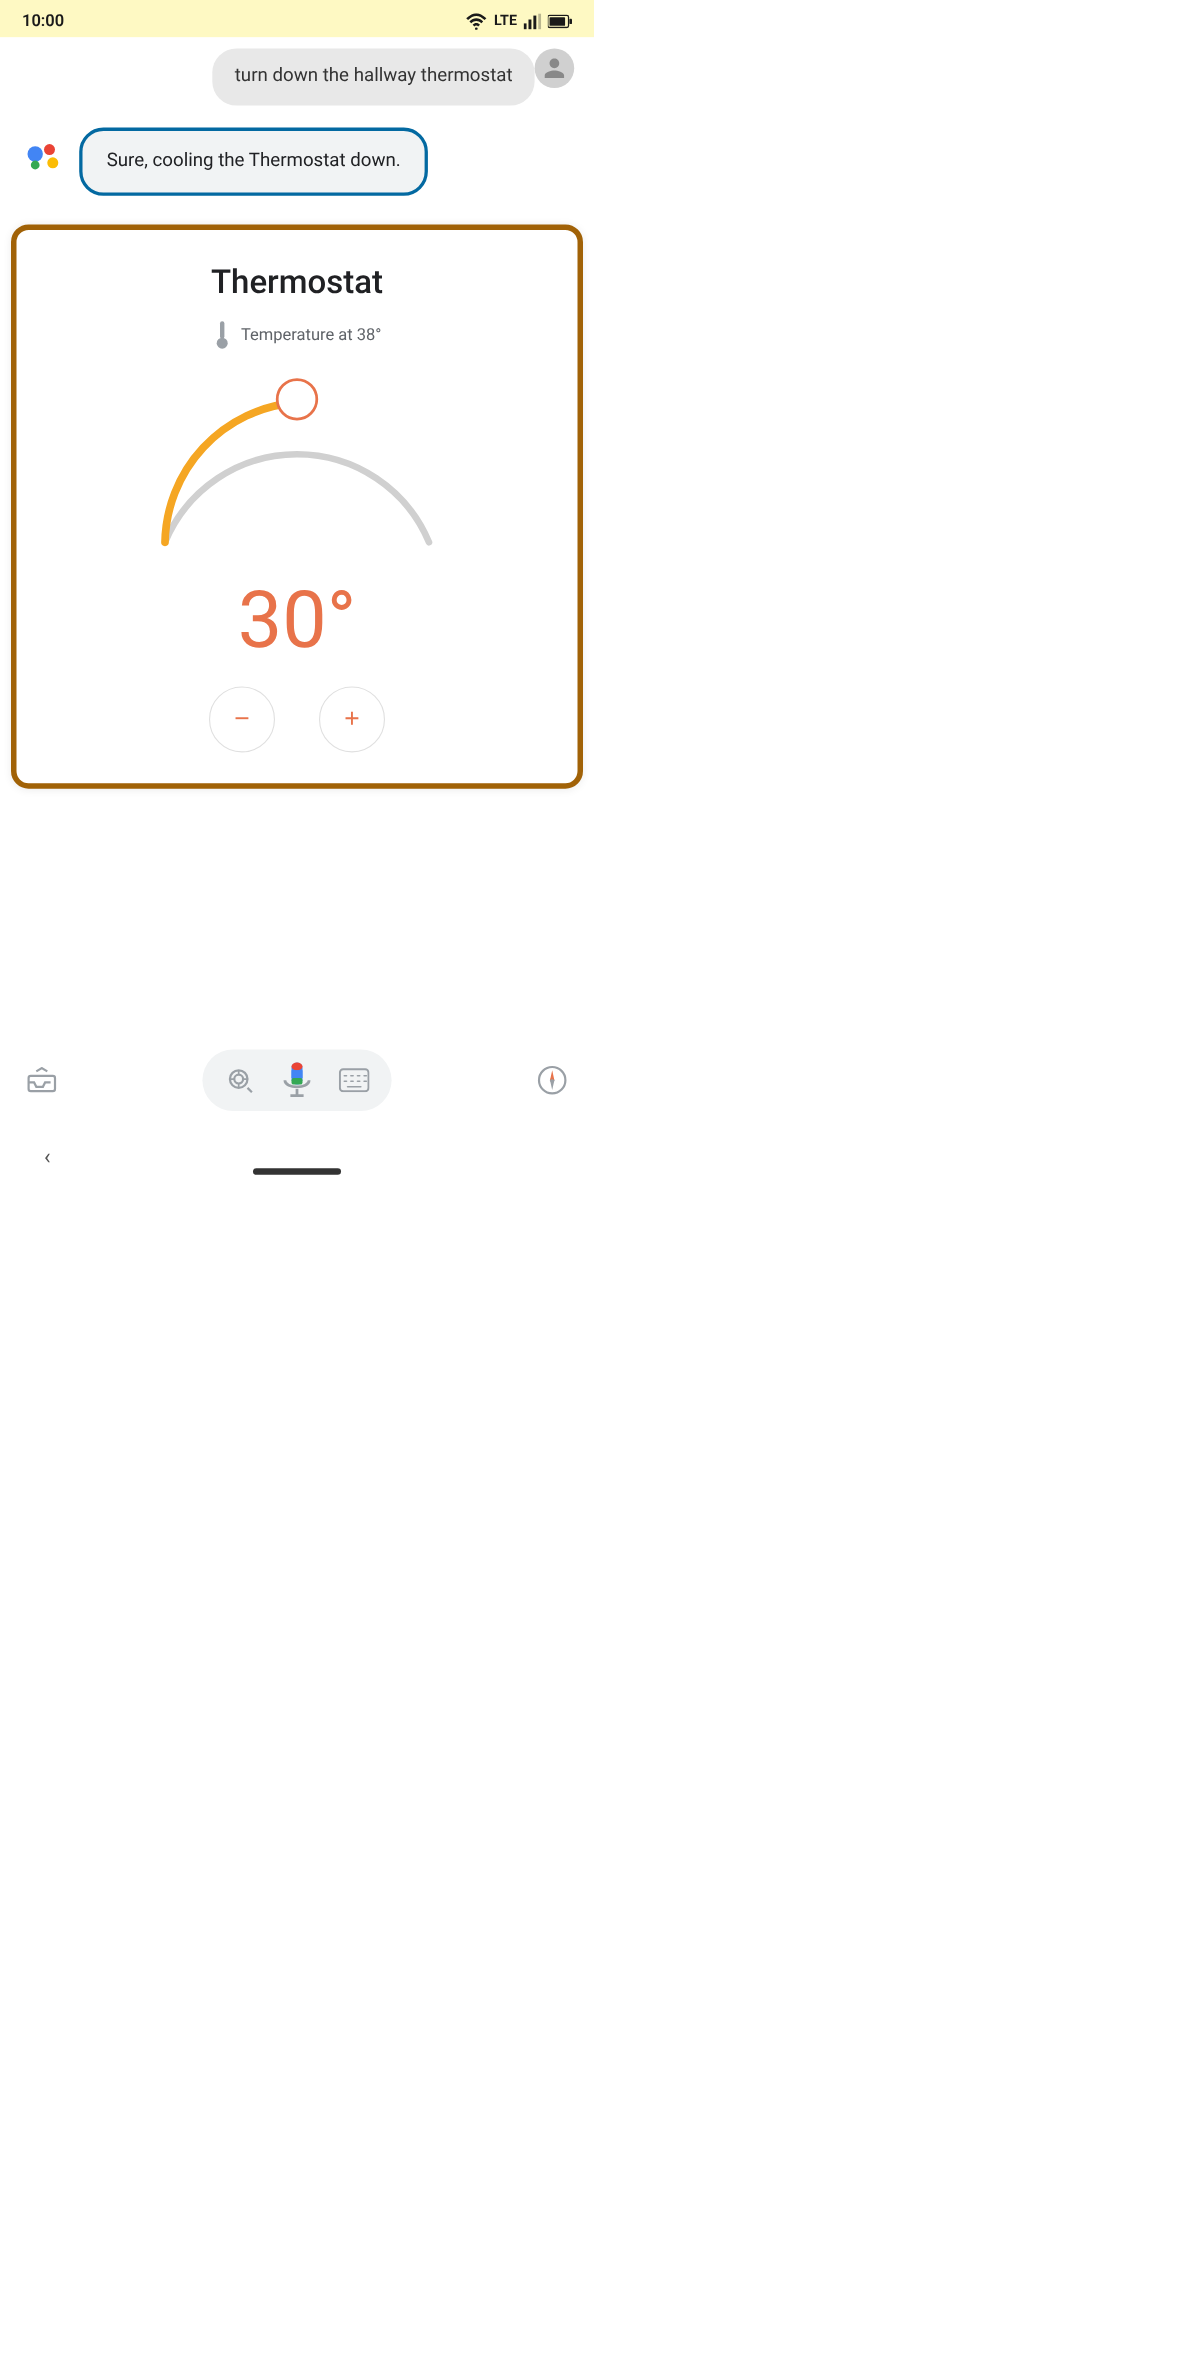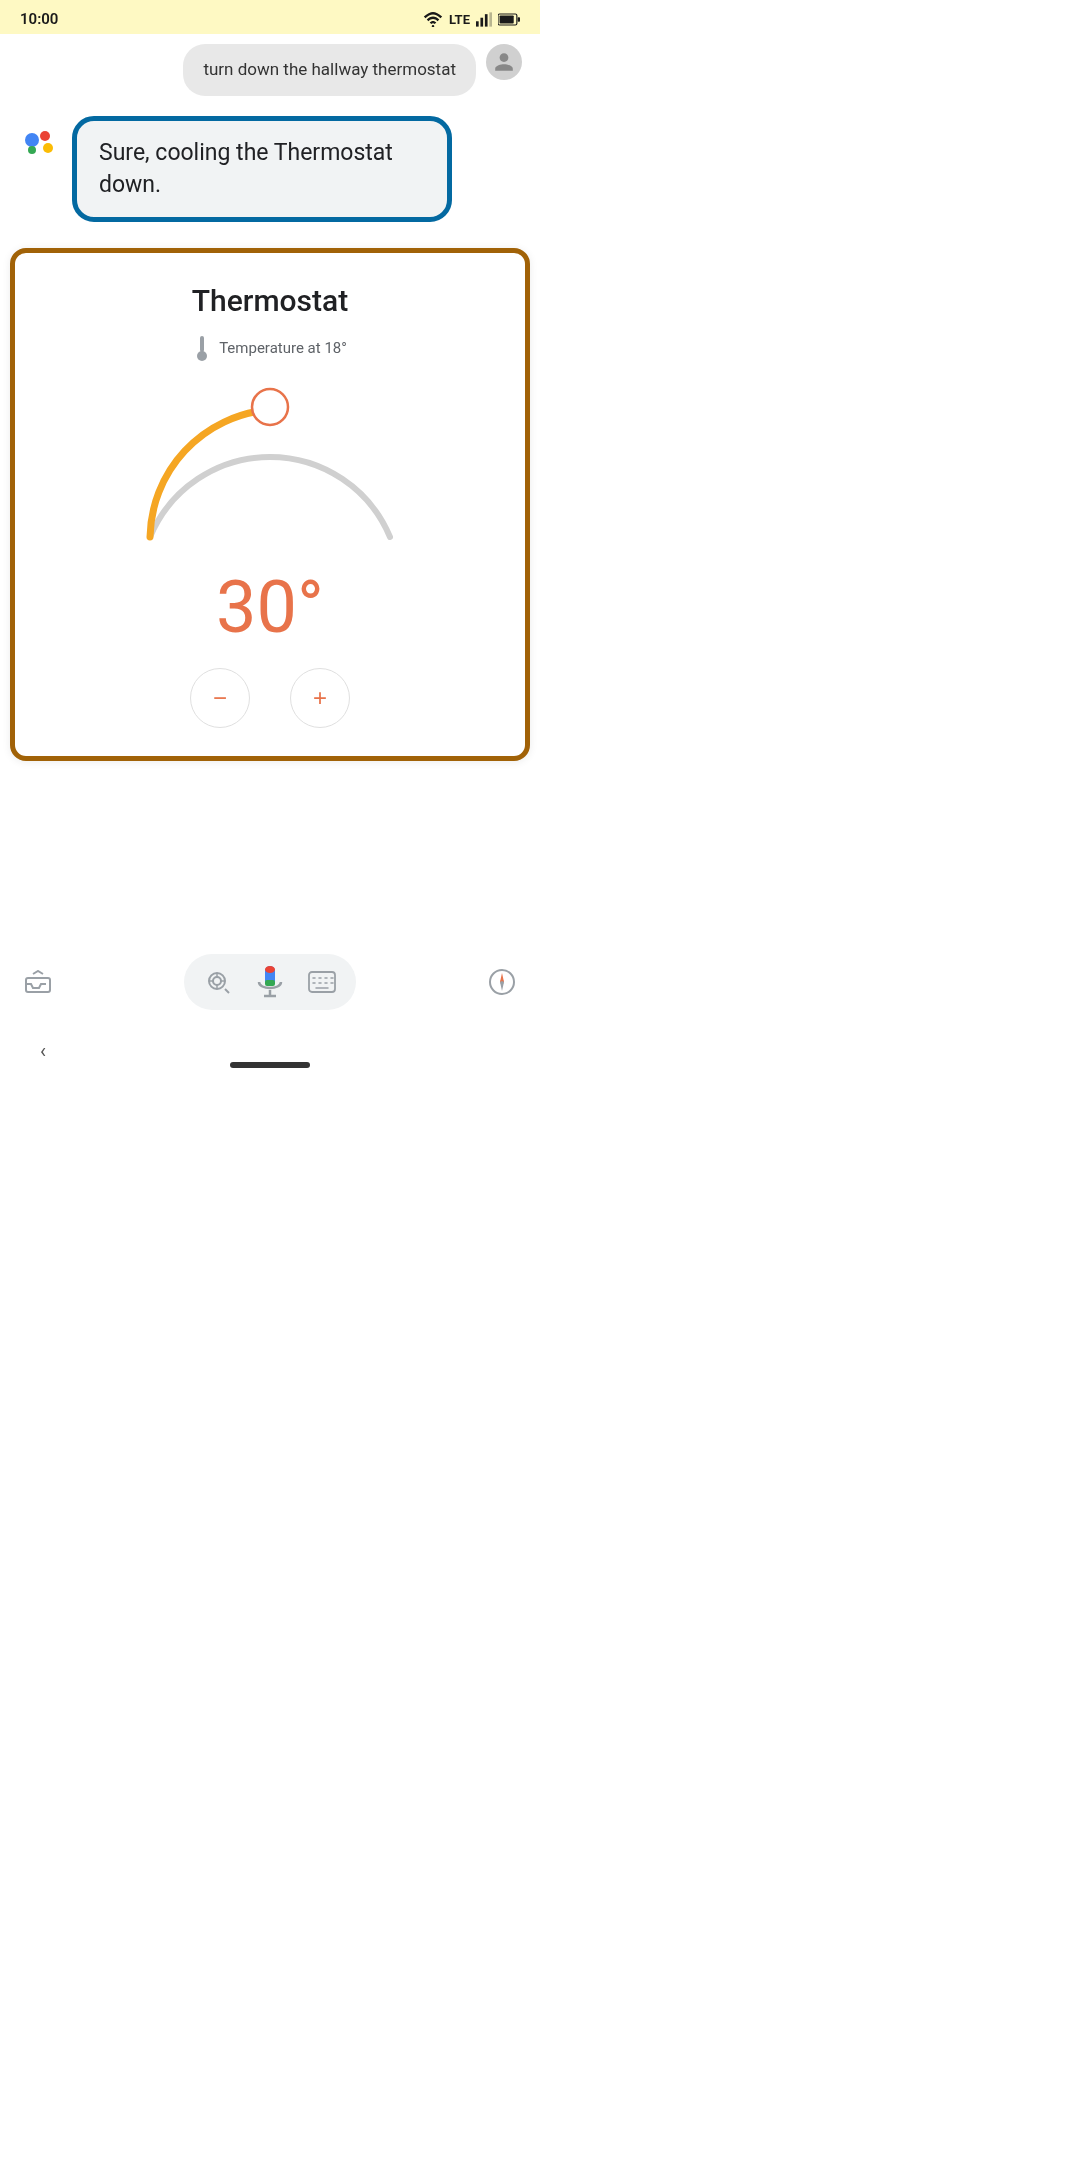--- a/index.html
+++ b/index.html
@@ -47,7 +47,6 @@
       display: flex;
       justify-content: flex-end;
       align-items: flex-start;
-      gap: 10px;
       margin-bottom: 20px;
     }
     .user-avatar {

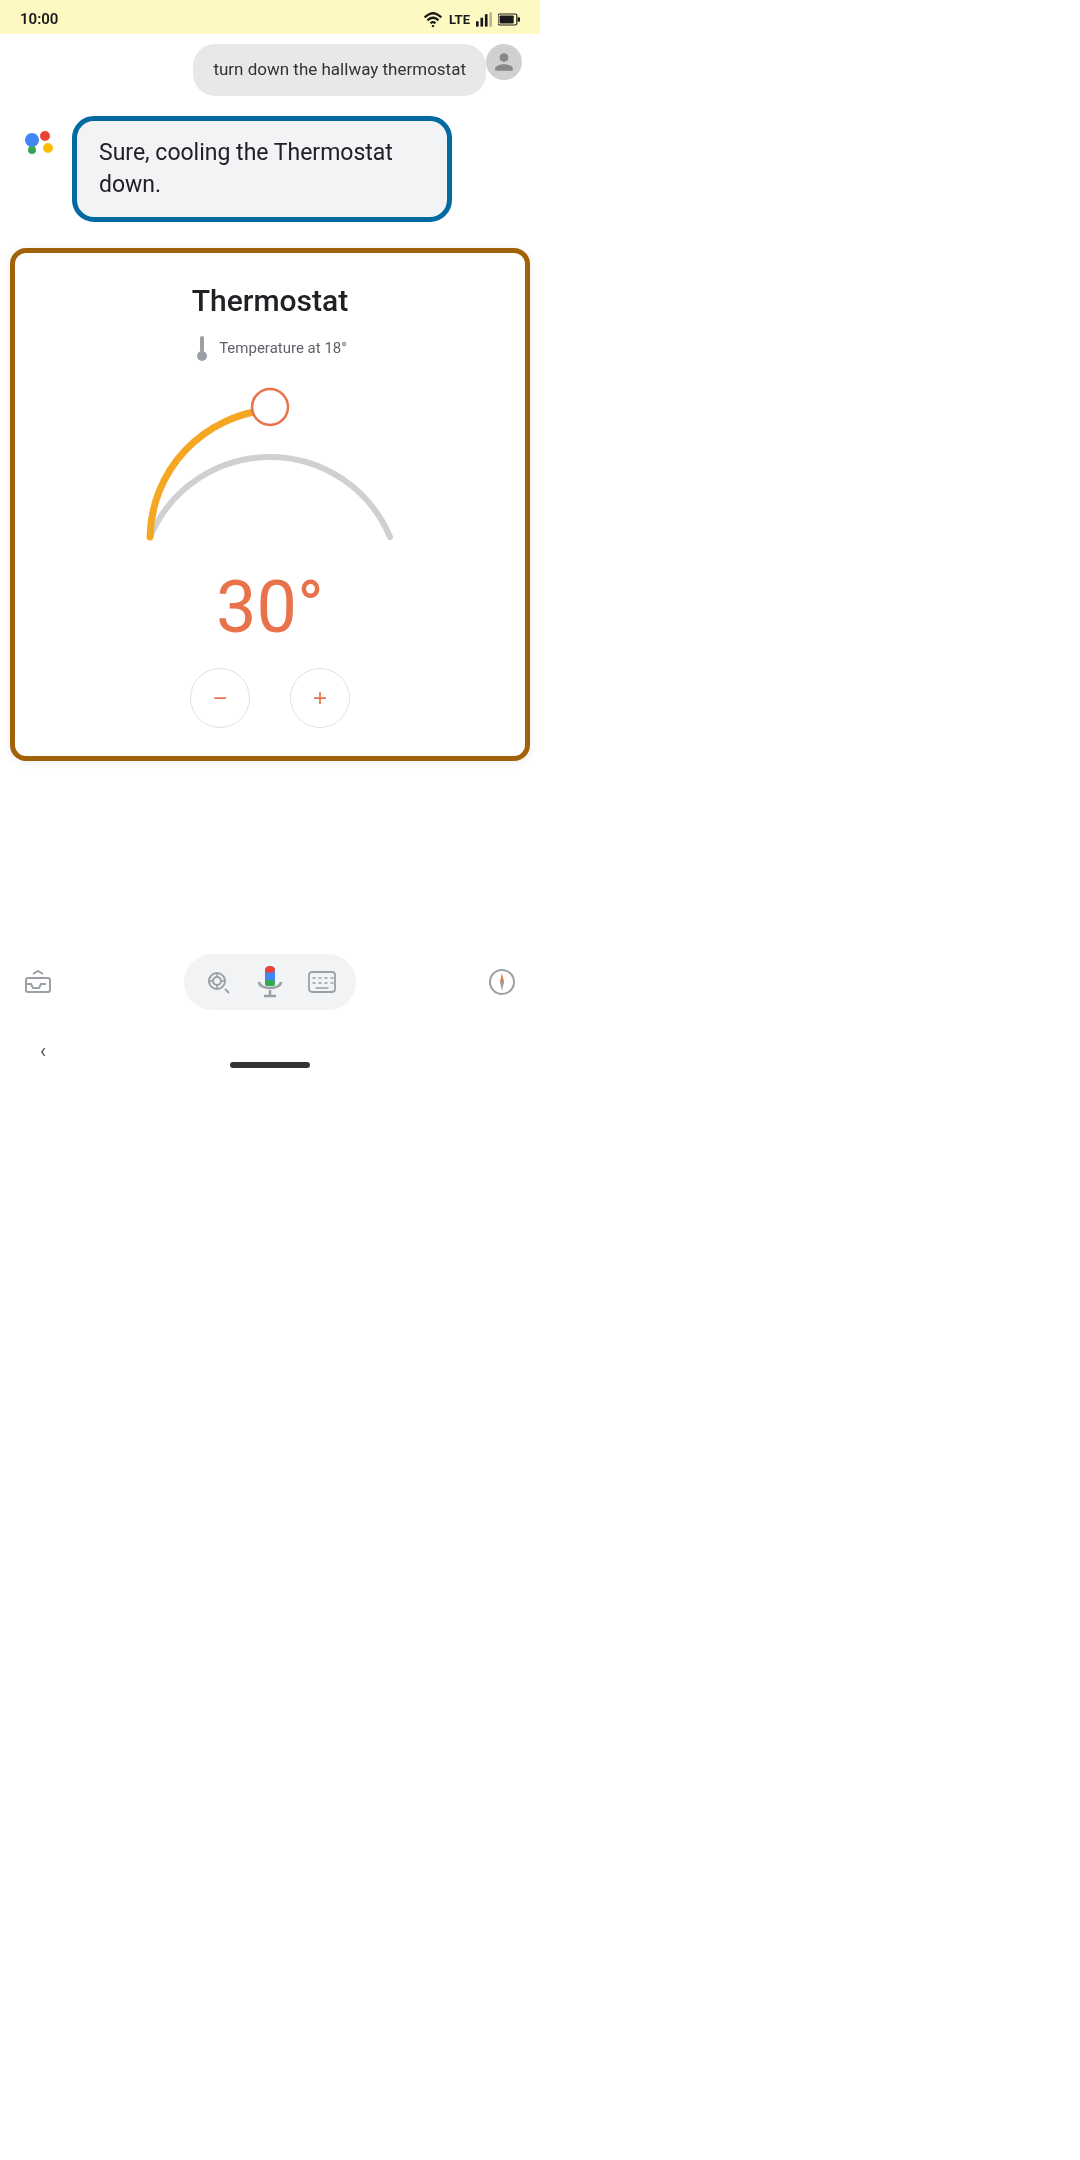--- a/index.html
+++ b/index.html
@@ -91,10 +91,10 @@
       border-radius: 22px;
       padding: 16px 22px;
       max-width: 380px;
-      font-size: 23px;
+      font-size: 17px;
       color: #202124;
       line-height: 1.4;
-      border: 5px solid #0369a1;
+      border: 3px solid #0369a1;
     }
 
     

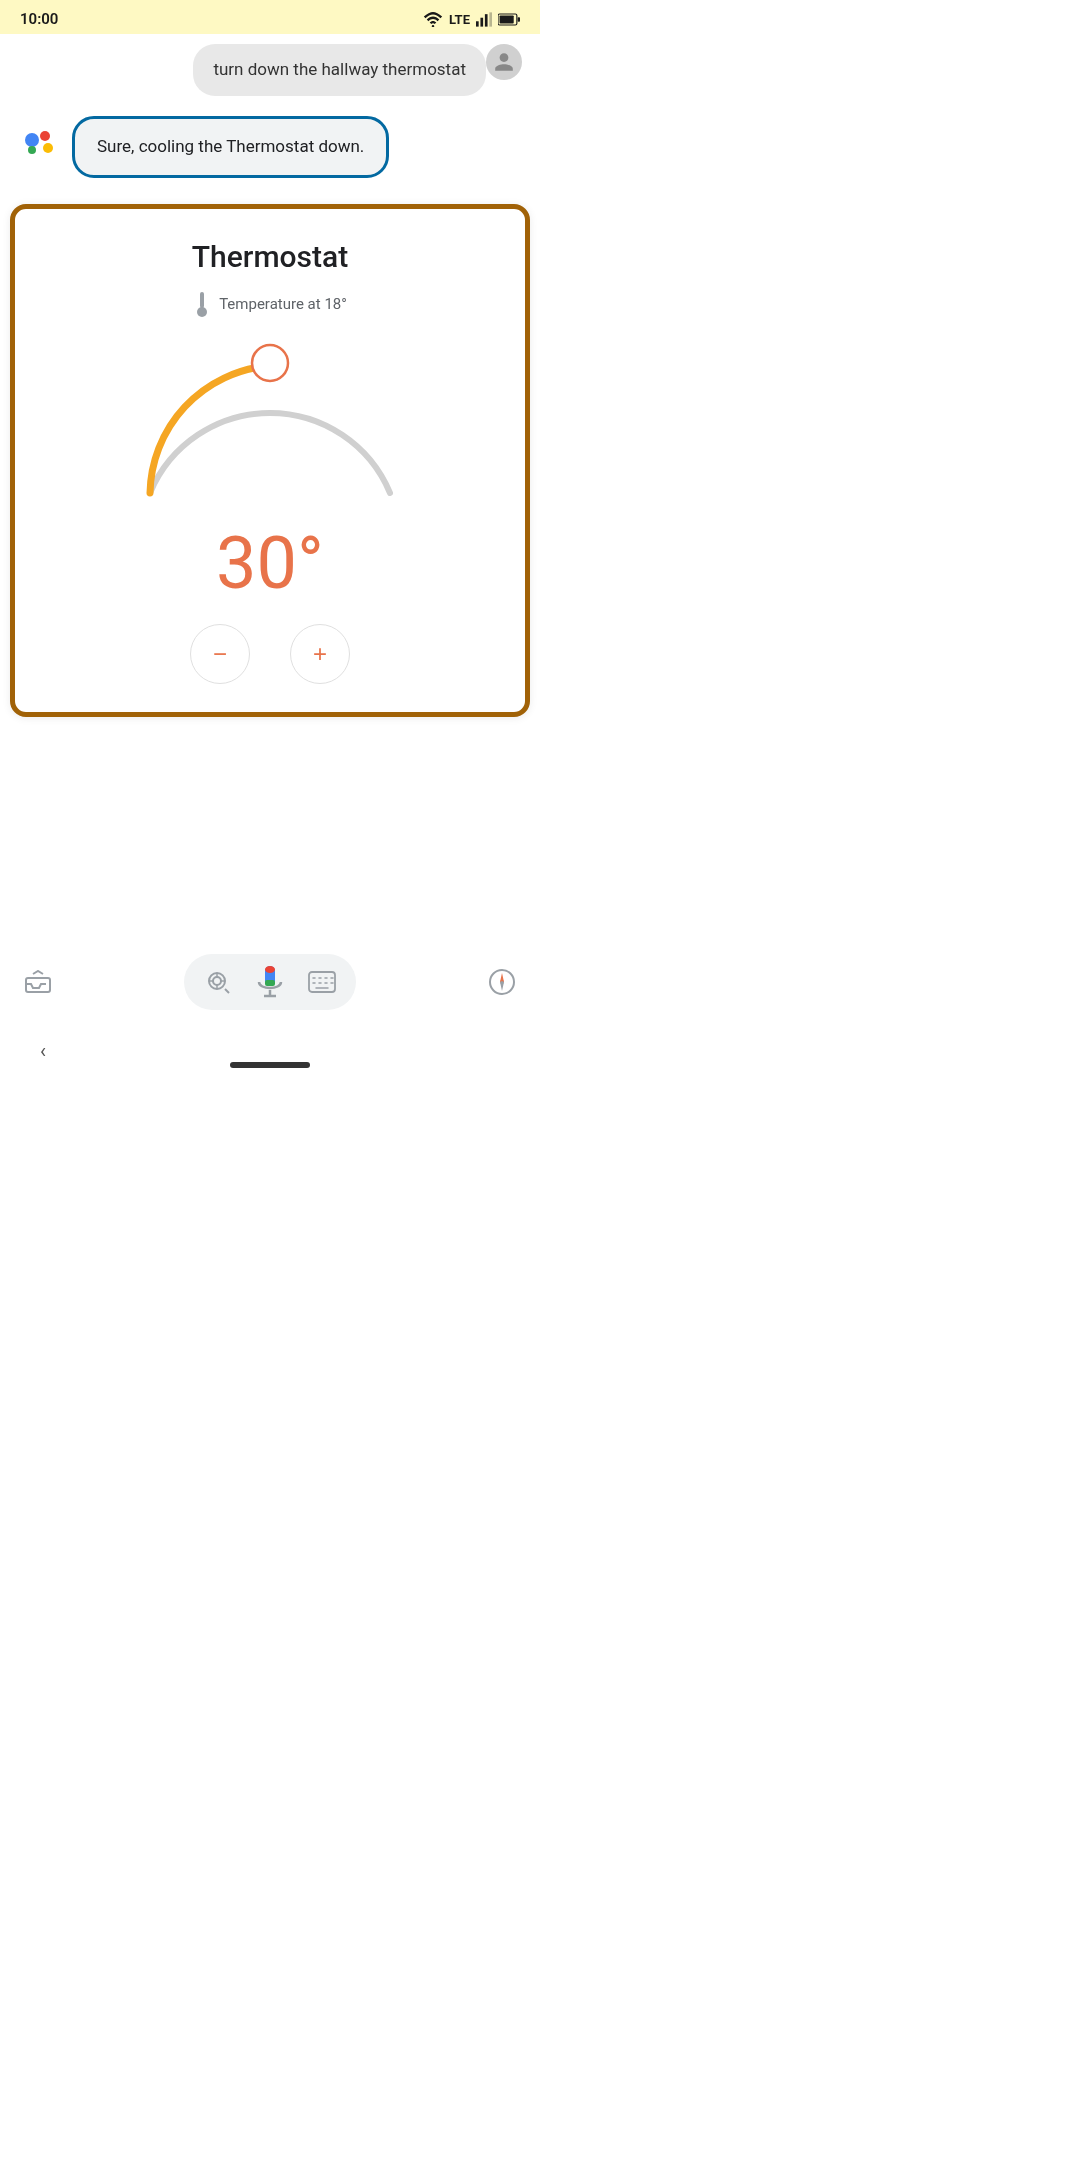--- a/index.html
+++ b/index.html
@@ -306,7 +306,7 @@
       <rect x="8" y="10" width="2" height="8" fill="#9aa0a6"></rect>
       <circle cx="9" cy="22" r="5" fill="#9aa0a6"></circle>
     </svg>
-    <span class="temp-label-text">Temperature at 18°</span>
+    <span class="temp-label-text">Temperature at 38°</span>
   </div>
 
   <div class="dial-container">

